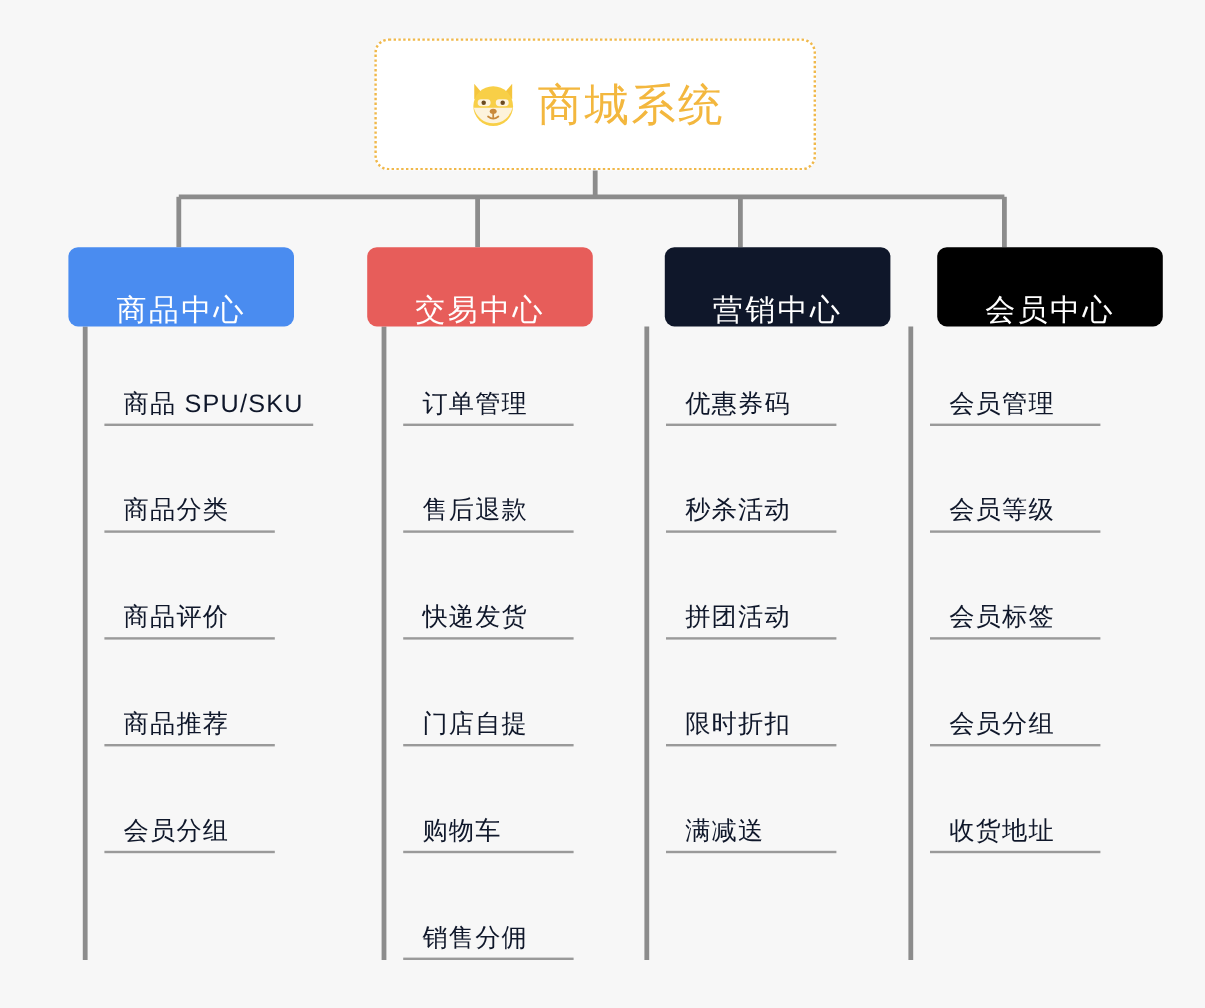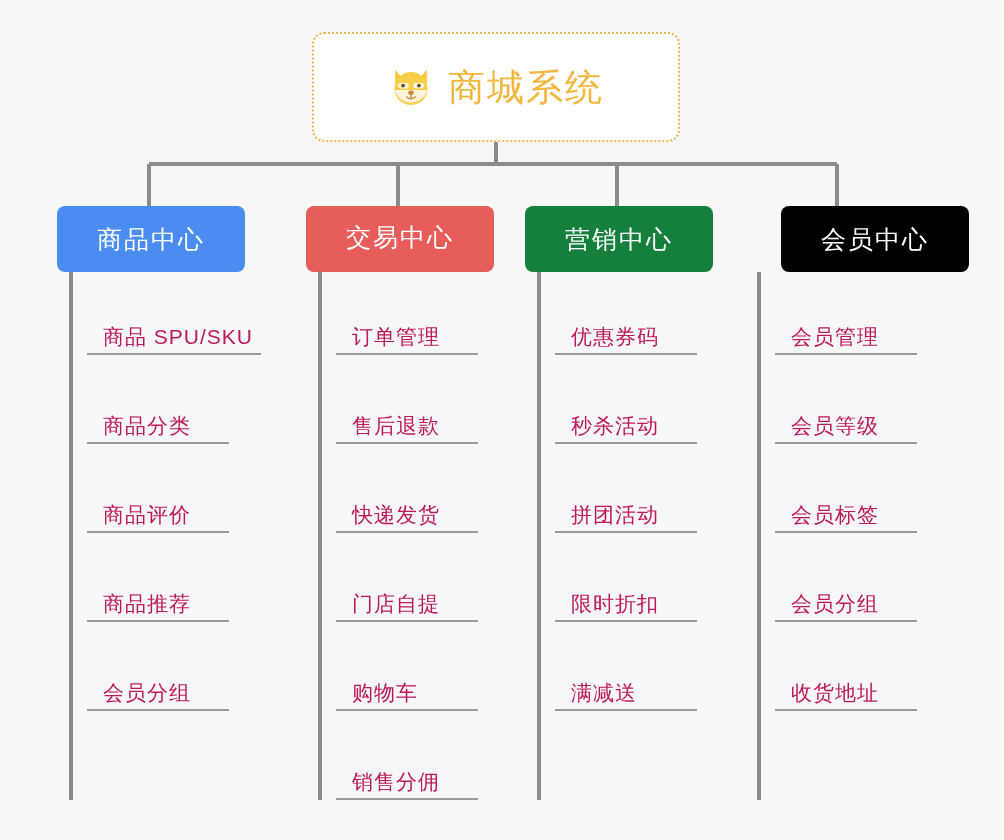--- a/index.html
+++ b/index.html
@@ -73,7 +73,7 @@
     border-radius: 8px;
     box-sizing: border-box;
     display: flex;
-    align-items: center;
+    align-items: flex-end;
     justify-content: center;
     top: 206px;
   }

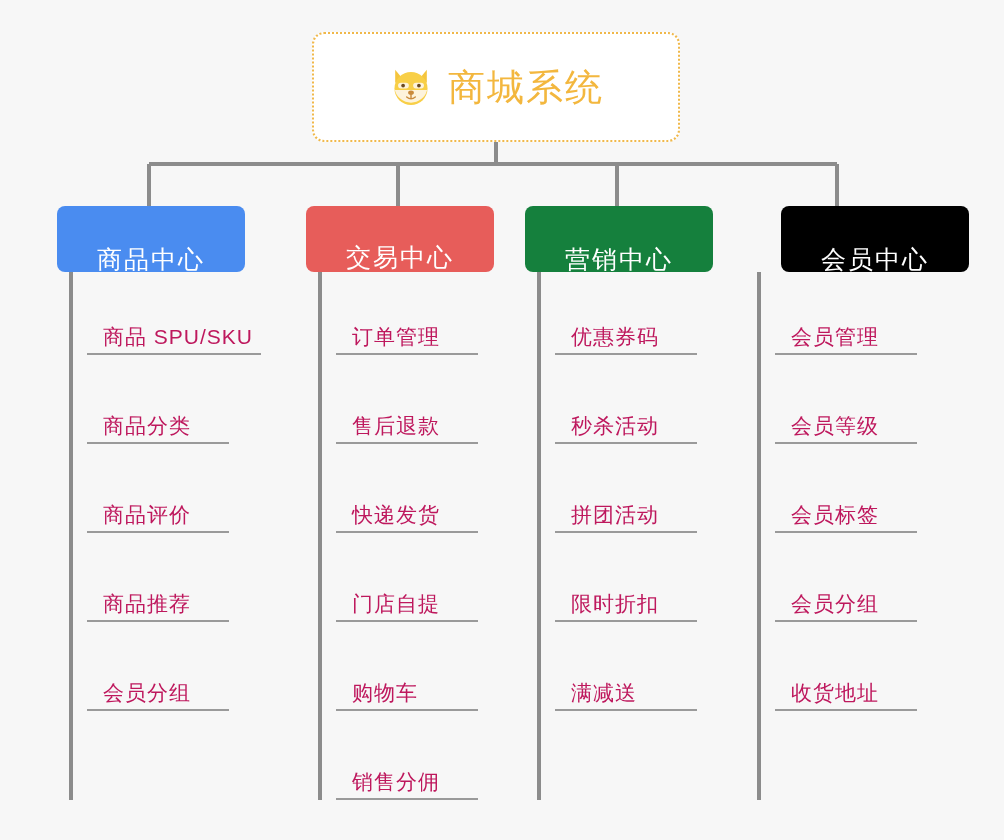--- a/index.html
+++ b/index.html
@@ -171,7 +171,7 @@
           <div class="leaf-label">会员分组</div>
         </div>
       </div>
-      <div class="branch-head" style="left: 306px; background: rgb(231, 93, 90); font-family: Liberation Mono, monospace;">
+      <div class="branch-head" style="left: 306px; background: rgb(231, 93, 90);">
         <span>交易中心</span>
       </div>
       <div class="leaf-col" style="left: 320px;">

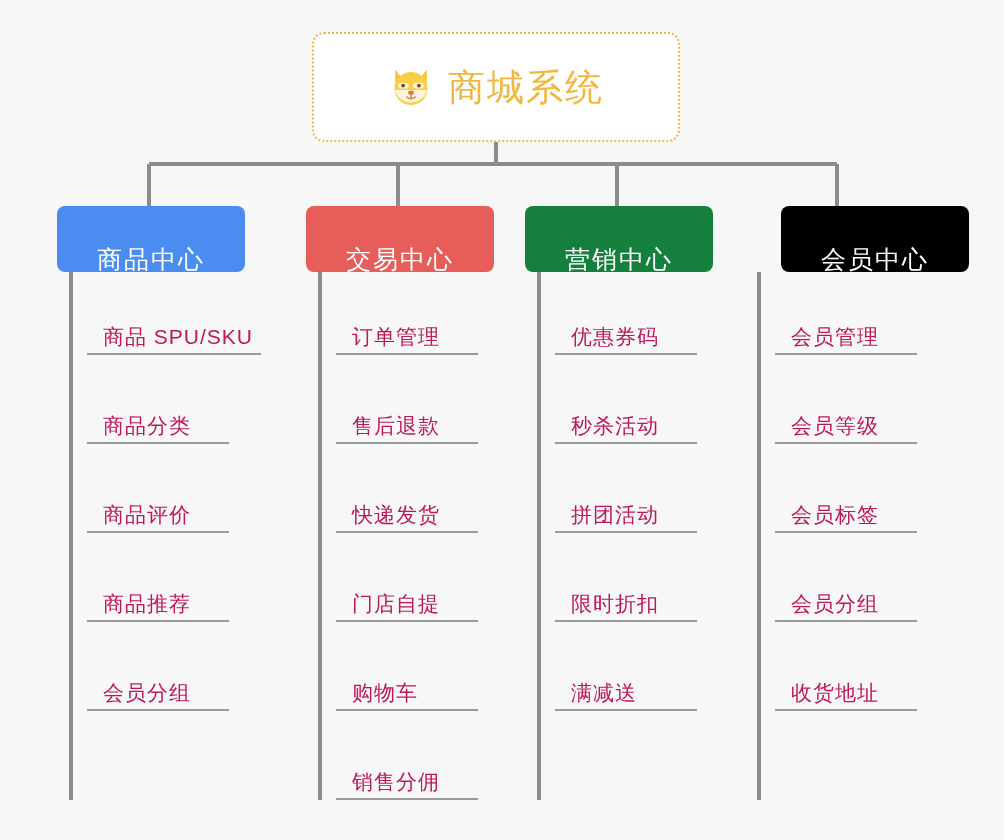--- a/index.html
+++ b/index.html
@@ -194,7 +194,7 @@
           <div class="leaf-label">销售分佣</div>
         </div>
       </div>
-      <div class="branch-head" style="left: 525px; background: #15803d;">
+      <div class="branch-head" style="left: 554px; background: #0f172a;">
         <span>营销中心</span>
       </div>
       <div class="leaf-col" style="left: 539px;">

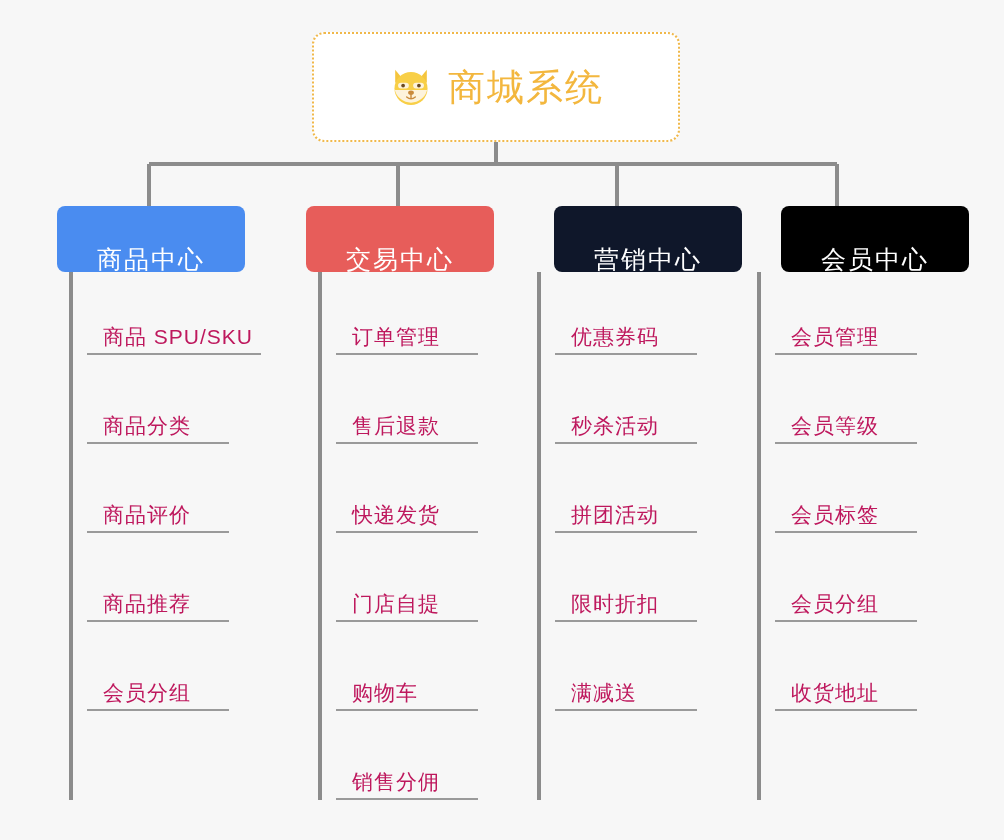--- a/index.html
+++ b/index.html
@@ -101,7 +101,7 @@
     left: 16px;
     bottom: 6px;
     font-size: 21px;
-    color: #be185d;
+    color: #0f172a;
     letter-spacing: 1px;
     line-height: 1;
     white-space: nowrap;

